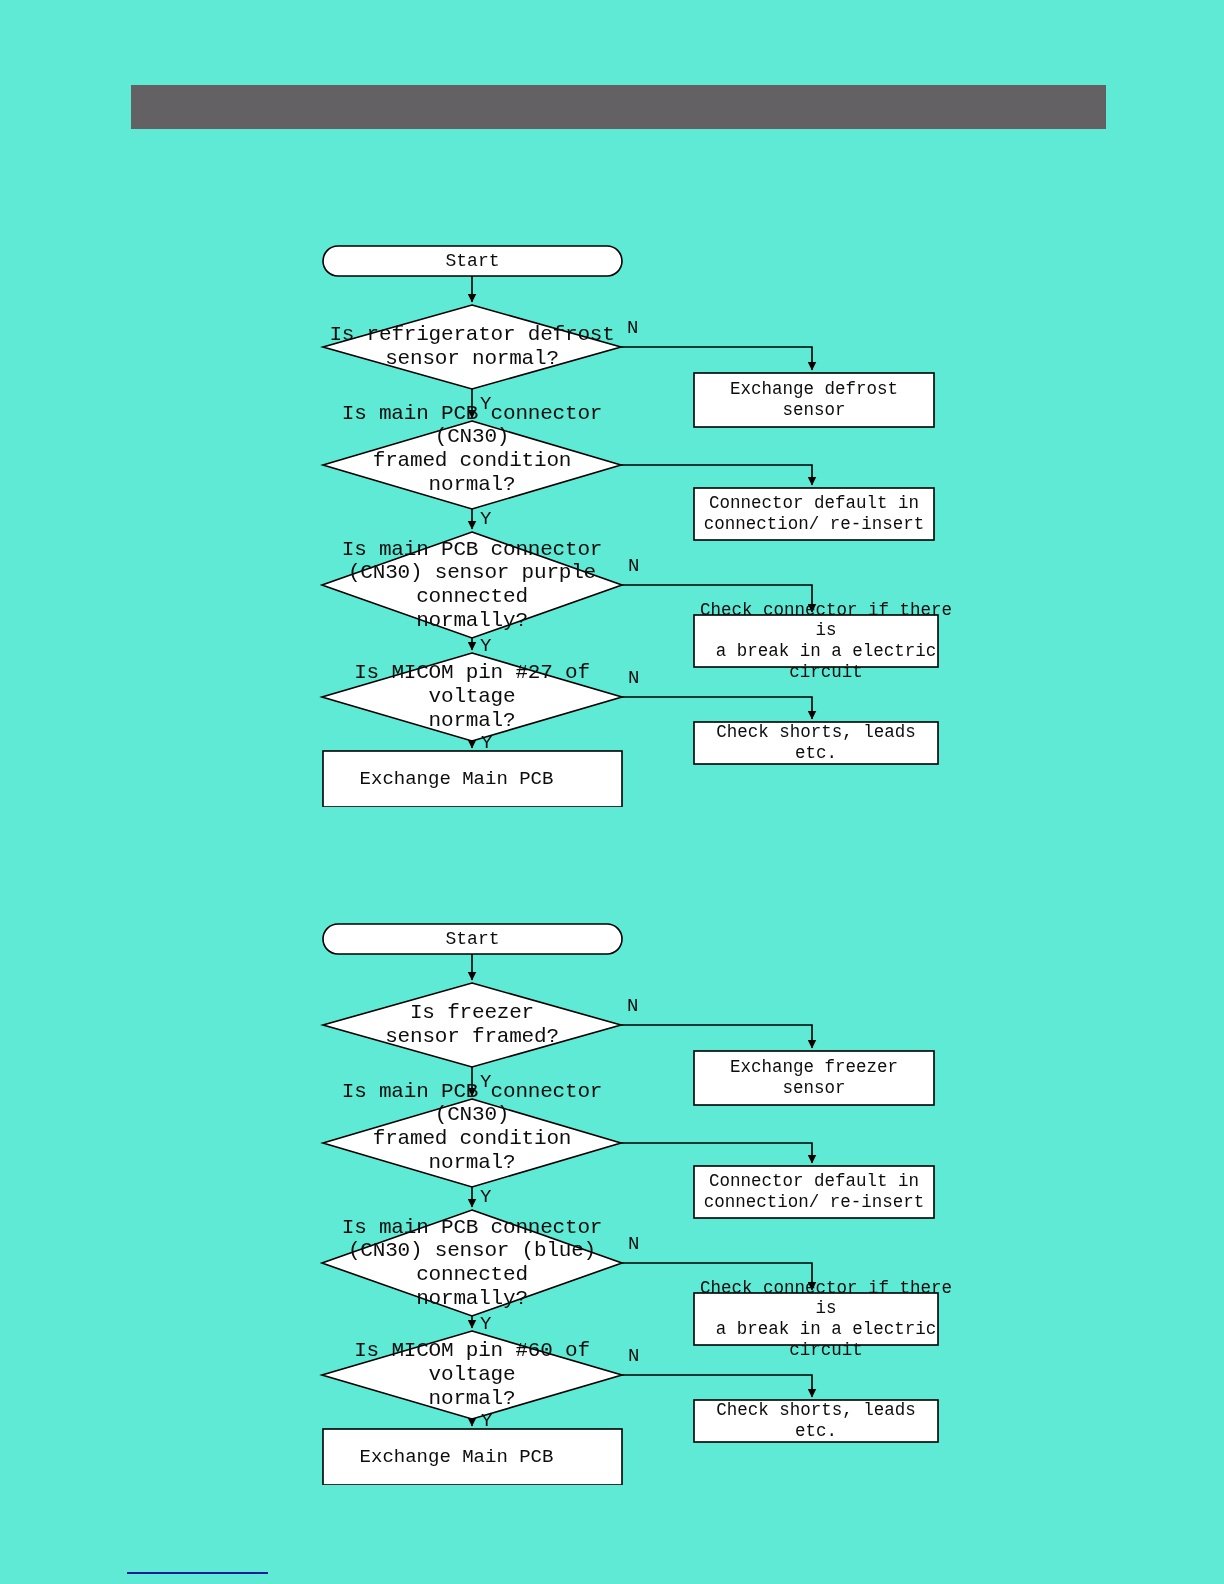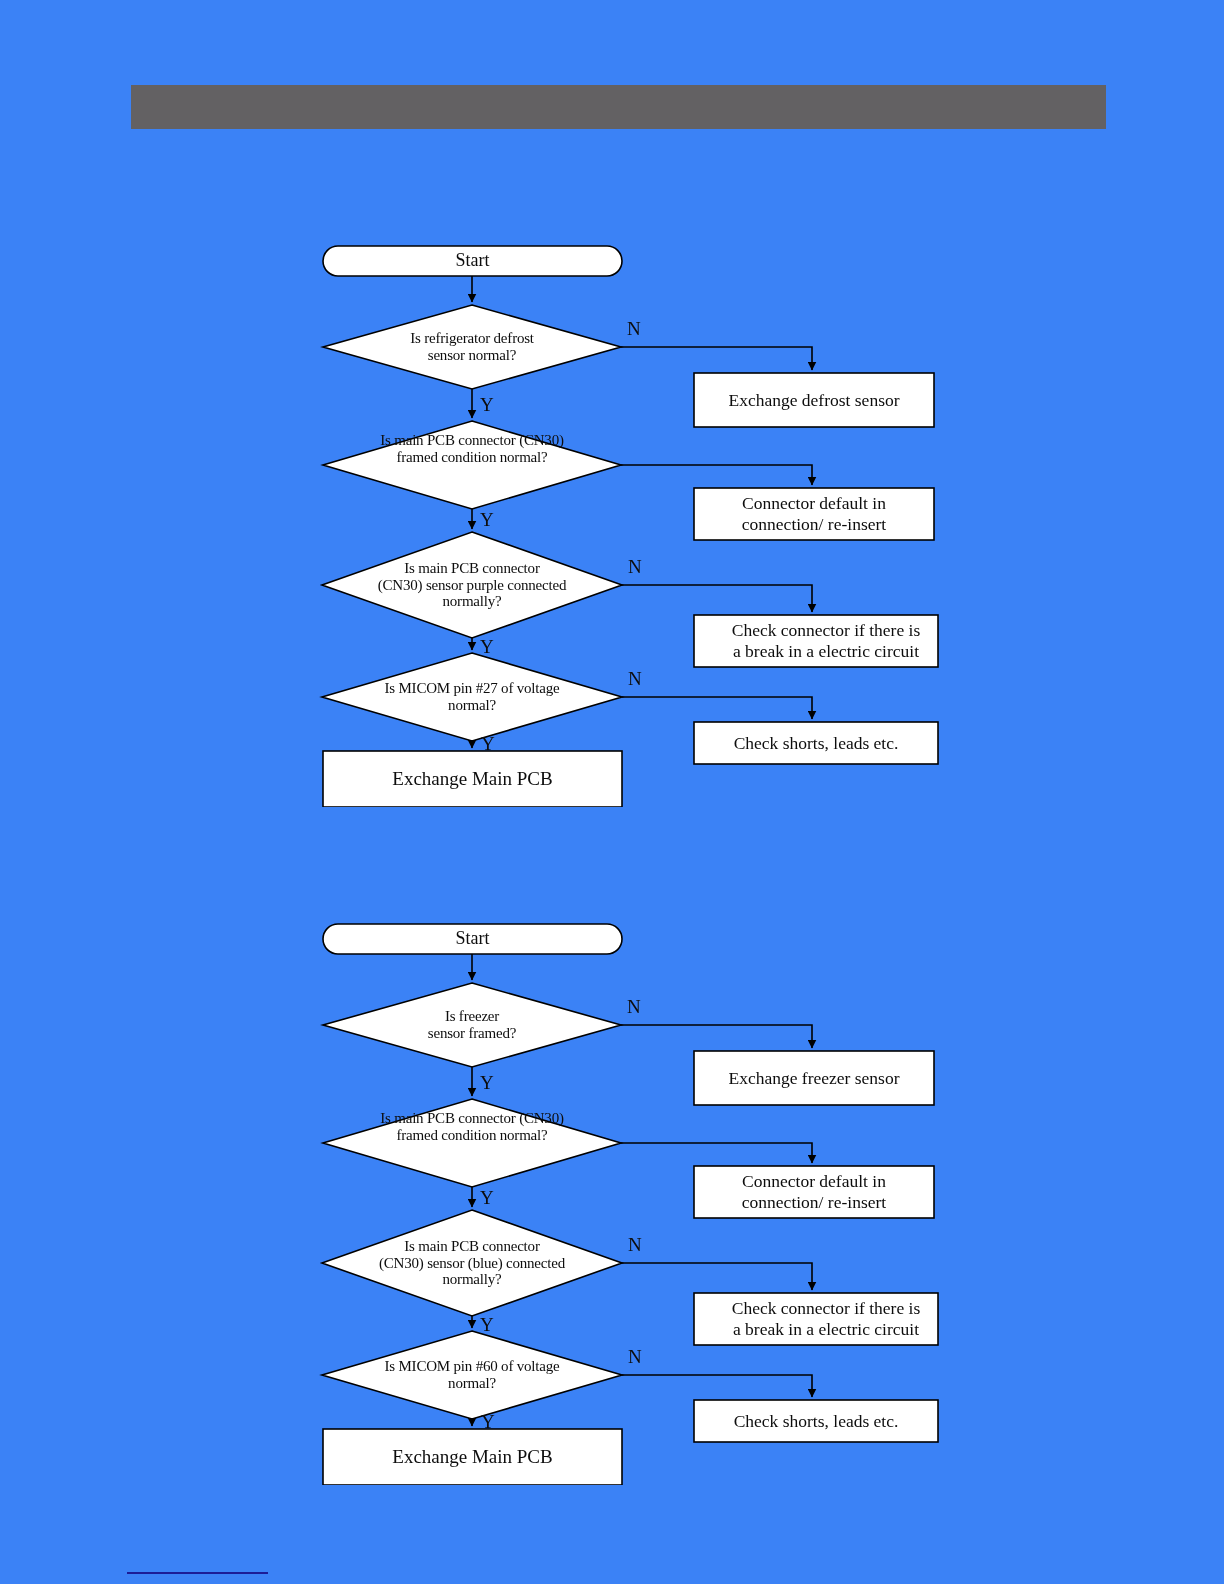--- a/index.html
+++ b/index.html
@@ -7,9 +7,9 @@
     position: relative;
     width: 1224px;
     height: 1584px;
-    background: #3b82f6;
+    background: #5eead4;
     overflow: hidden;
-    font-family: Liberation Serif, serif;
+    font-family: Liberation Mono, monospace;
     color: #0d0d0d;
   }
   .header-bar {

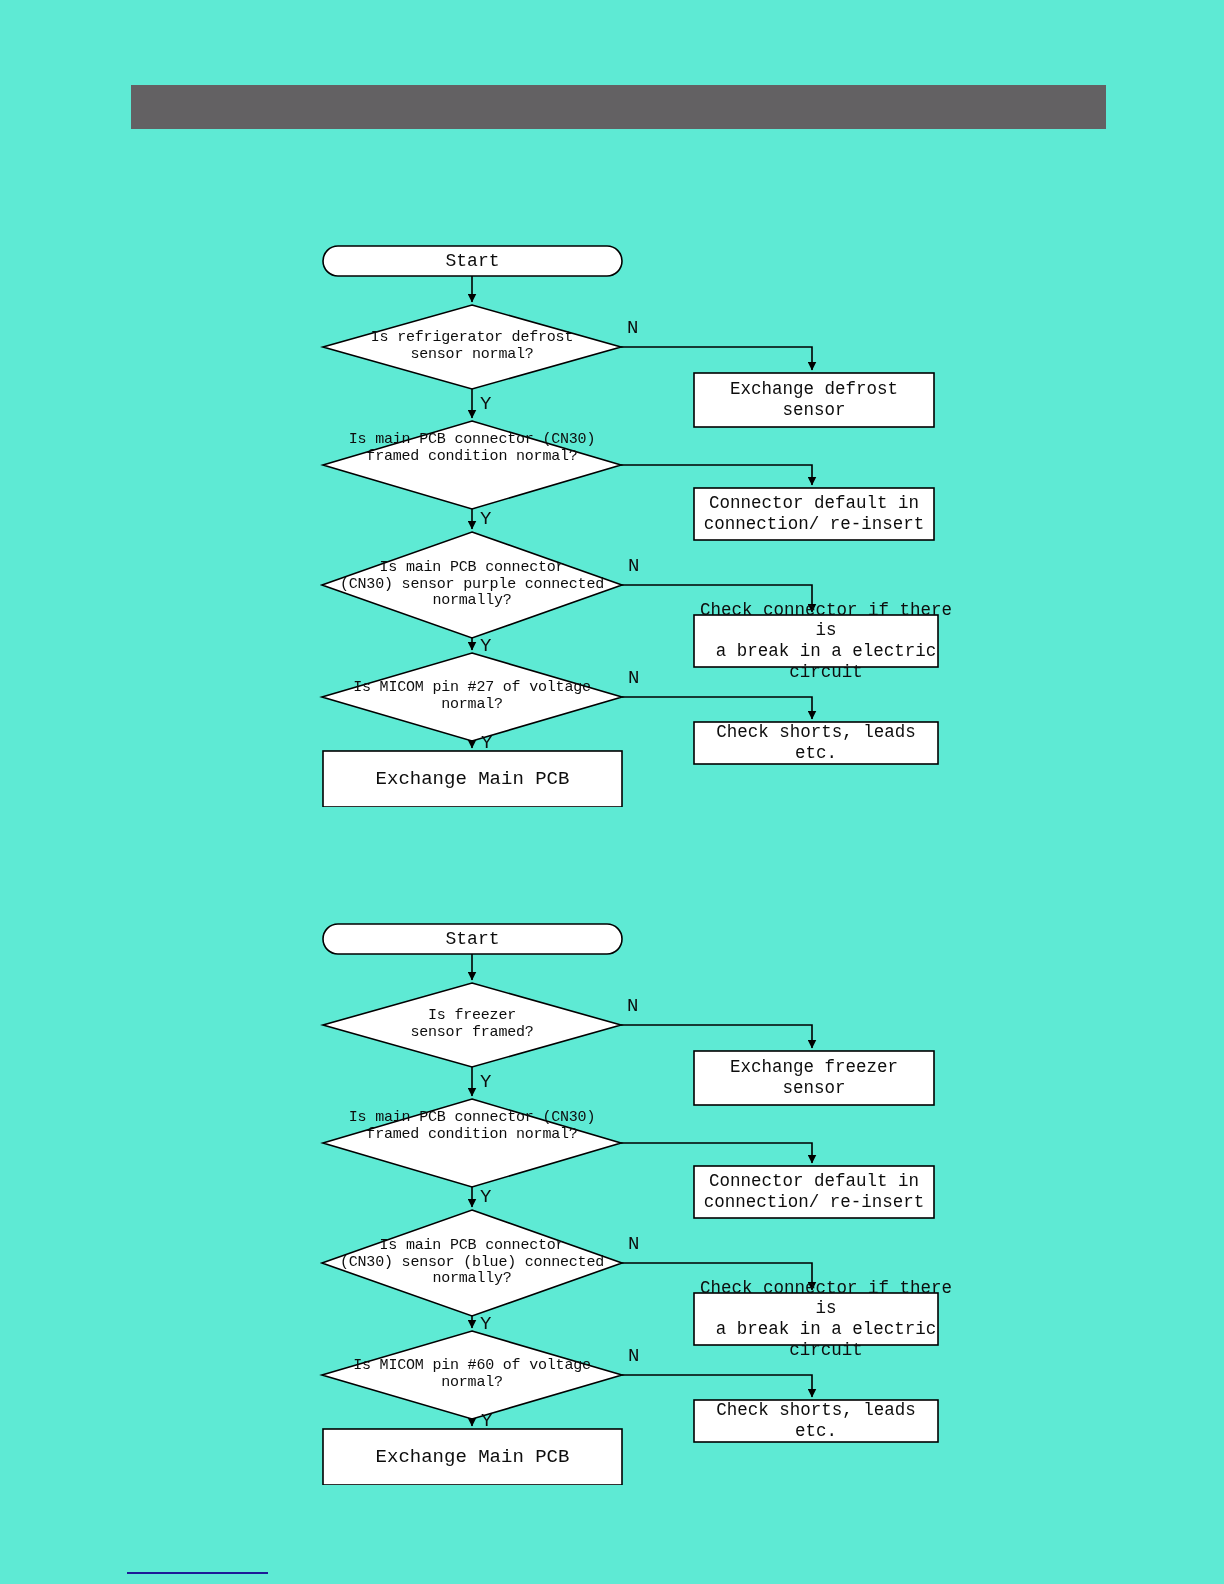--- a/index.html
+++ b/index.html
@@ -30,7 +30,7 @@
     white-space: pre-line;
   }
   .start-label { left: 323px; top: 0; width: 299px; height: 31px; font-size: 18px; }
-  .dlabel { font-size: 15px; line-height: 1.13; letter-spacing: -0.2px; }
+  .dlabel { font-size: 21px; line-height: 1.13; letter-spacing: -0.2px; }
   .d1-label { left: 324px; top: 60px;  width: 296px; height: 84px; }
   .d2-label { left: 324px; top: 160px; width: 296px; height: 88px; }
   .d3-label { left: 322px; top: 287px; width: 300px; height: 106px; }

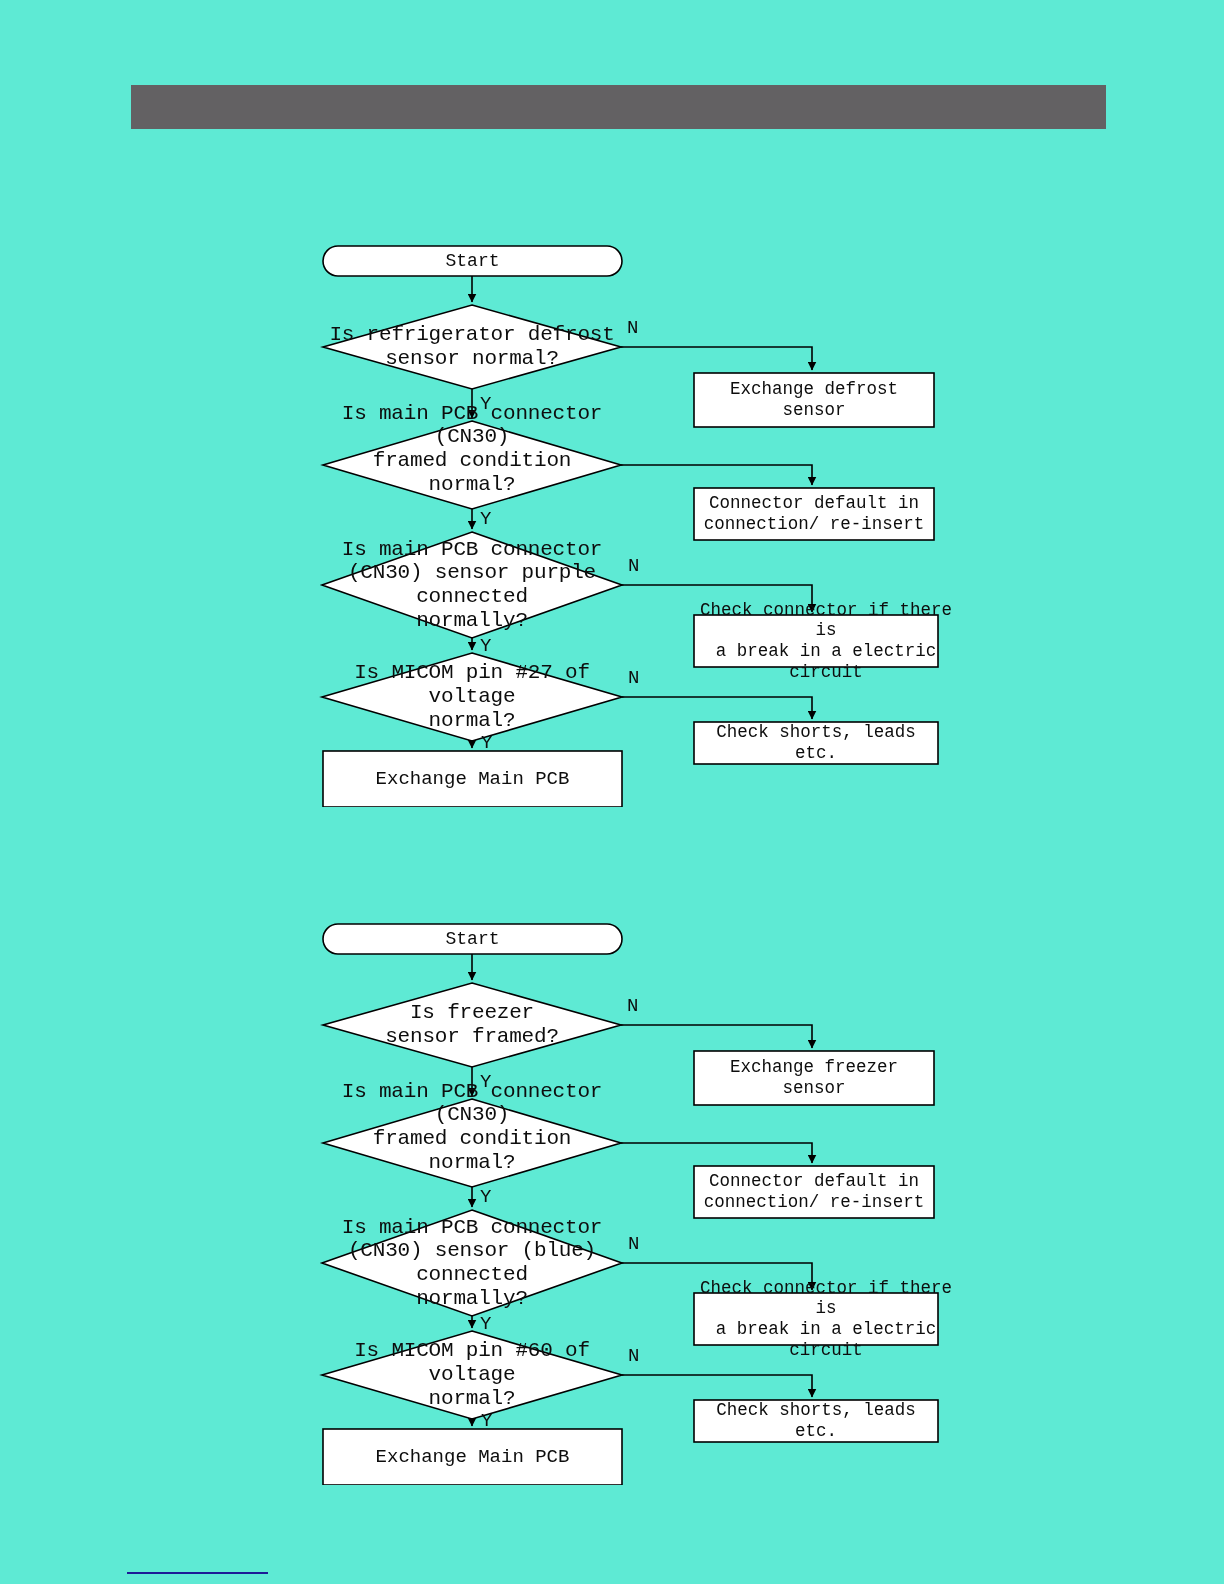--- a/index.html
+++ b/index.html
@@ -40,7 +40,7 @@
   .rbox2 { left: 694px; top: 243px; width: 240px; height: 52px; border-radius: 25px; }
   .rbox3 { left: 694px; top: 370px; width: 264px; height: 52px; }
   .rbox4 { left: 694px; top: 477px; width: 244px; height: 42px; }
-  .final-label { left: 323px; top: 506px; width: 299px; height: 56px; font-size: 19px; }
+  .final-label { left: 307px; top: 506px; width: 299px; height: 56px; font-size: 19px; }
 
   .branch-label { position: absolute; font-size: 19px; line-height: 1; }
   .y1 { left: 480px; top: 150px; }

